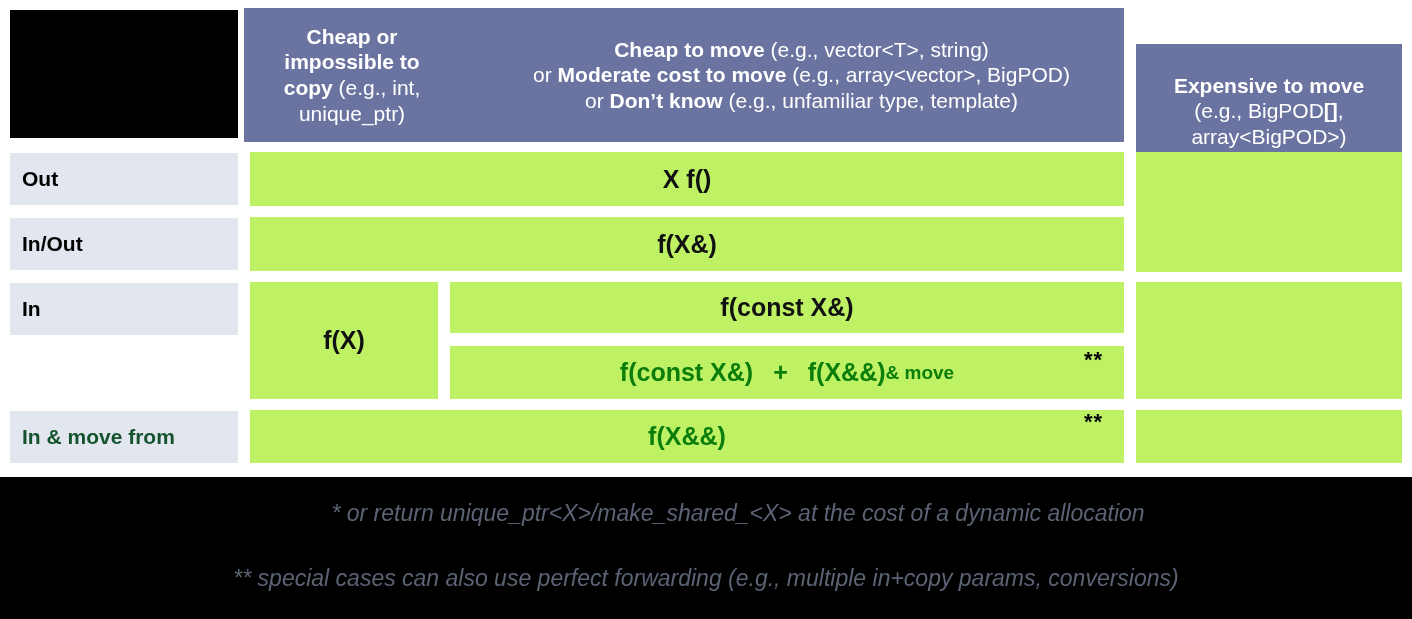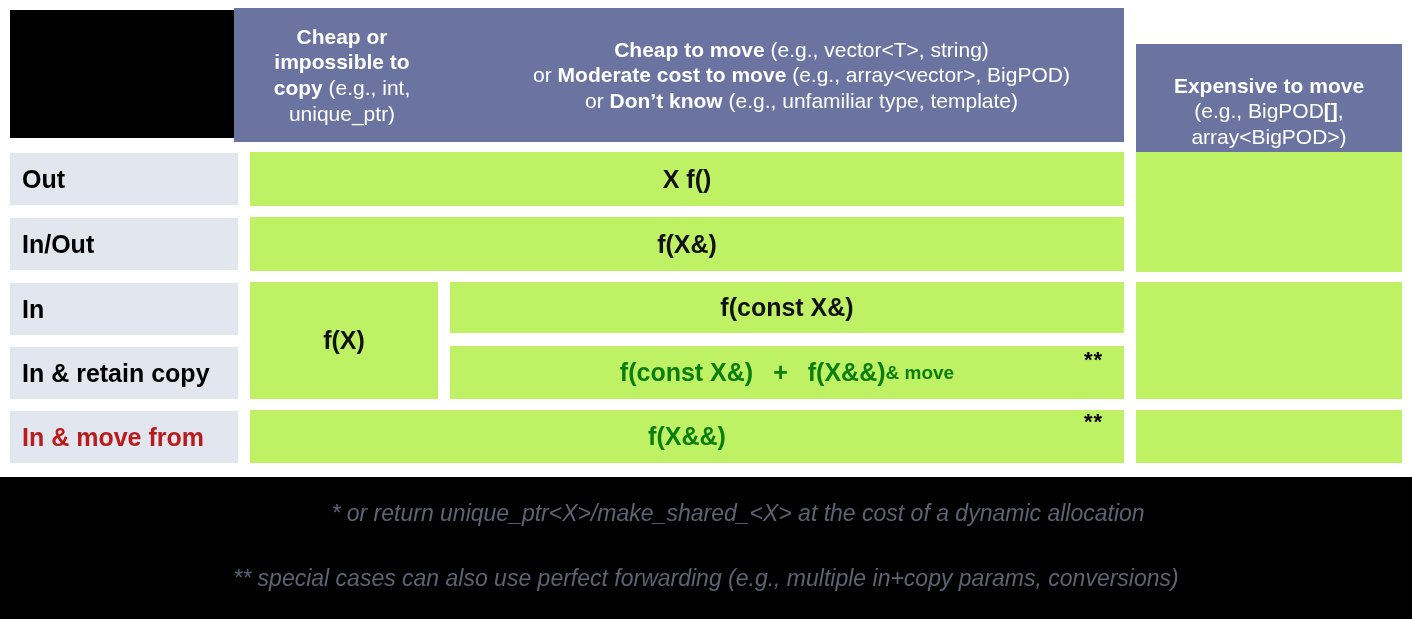--- a/index.html
+++ b/index.html
@@ -98,7 +98,7 @@
 
   <div class="cell corner-blank" style="left:10px; top:10px; width:228px; height:128px;"></div>
 
-  <div class="cell hdr" style="left:234px; top:8px; width:216px; height:134px; flex-direction:column;">
+  <div class="cell hdr" style="left:244px; top:8px; width:216px; height:134px; flex-direction:column;">
     <div style="width:100%;">
       <div><b>Cheap or</b></div>
       <div><b>impossible to</b></div>

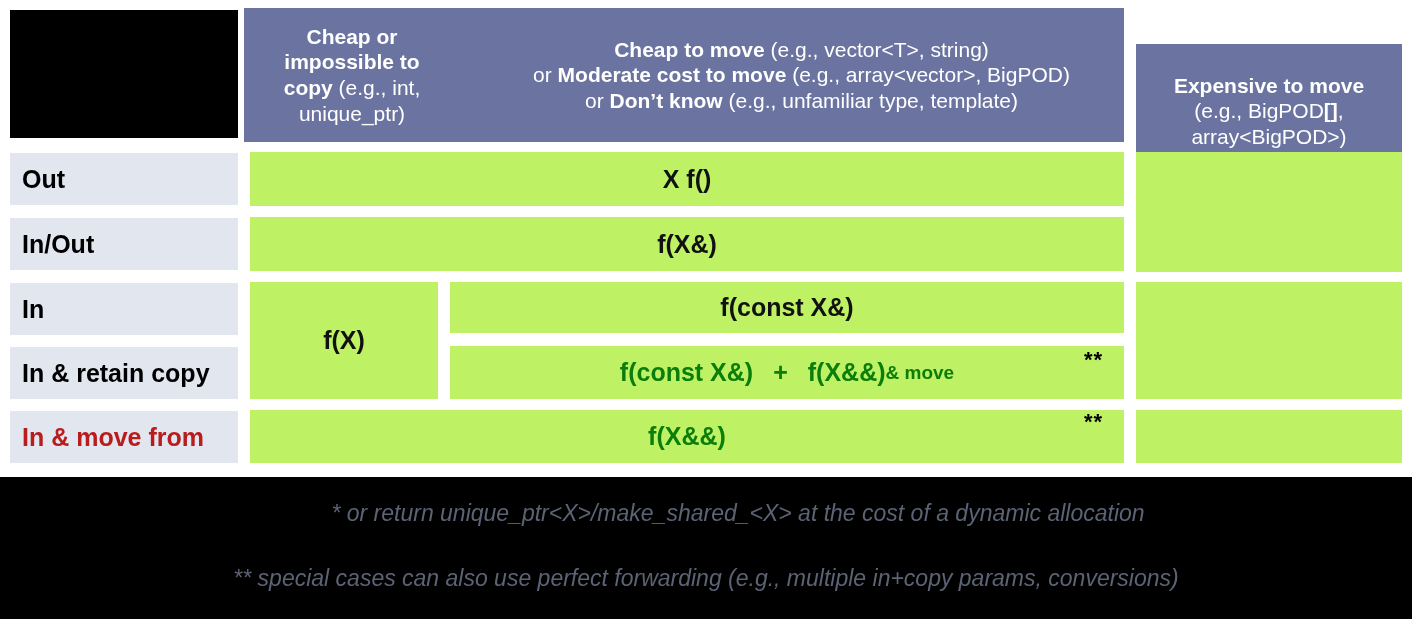--- a/index.html
+++ b/index.html
@@ -48,7 +48,7 @@
     background: #e2e6ef;
     color: #000000;
     font-weight: bold;
-    font-size: 25px;
+    font-size: 21px;
     justify-content: flex-start;
     padding-left: 12px;
     text-align: left;

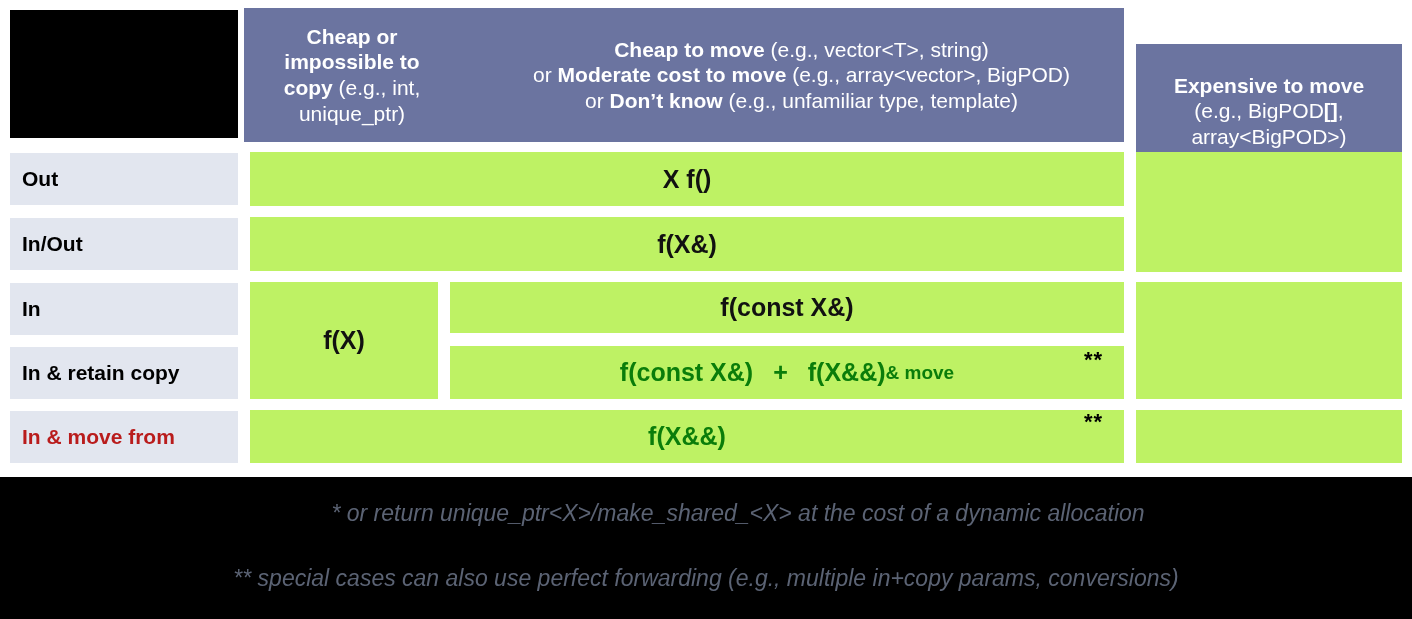--- a/index.html
+++ b/index.html
@@ -137,7 +137,6 @@
 
   <div class="cell rowlabel" style="left:10px; top:283px; width:228px; height:52px;">In</div>
 
-  <div class="cell rowlabel" style="left:10px; top:347px; width:228px; height:52px;">In &amp; retain copy</div>
 
   <div class="cell rowlabel green" style="left:10px; top:411px; width:228px; height:52px;">In &amp; move from</div>
 

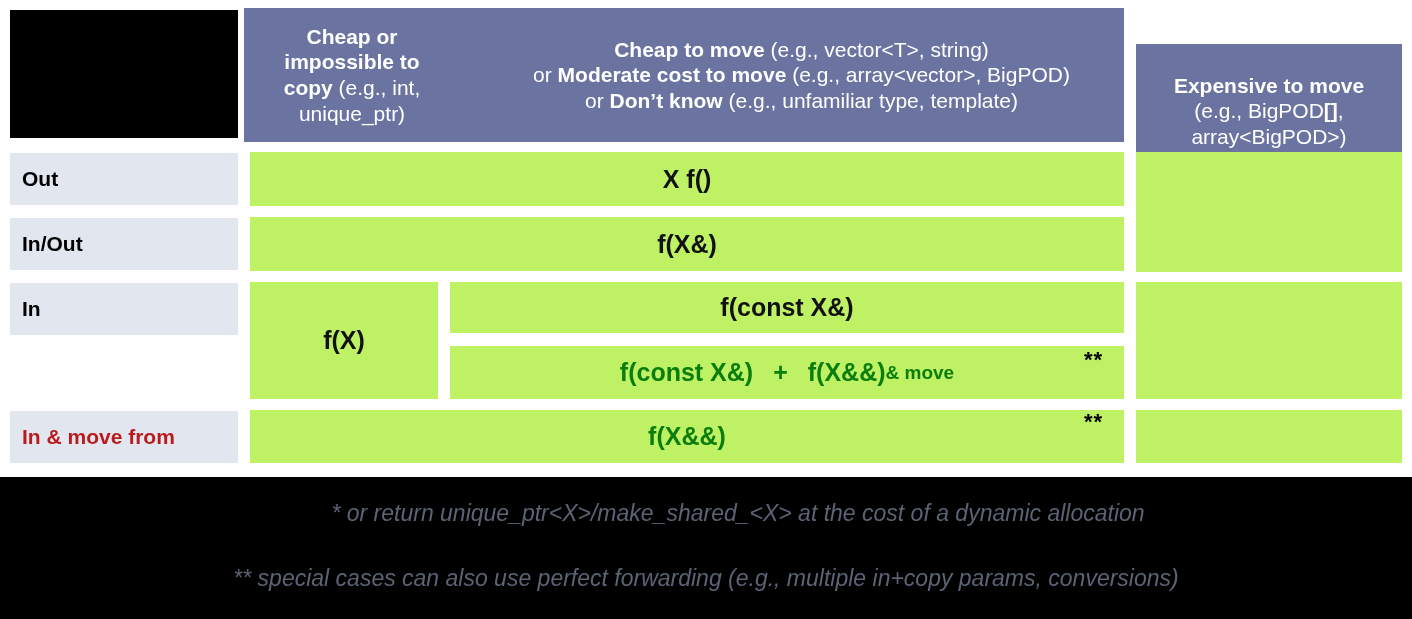--- a/index.html
+++ b/index.html
@@ -53,7 +53,7 @@
     padding-left: 12px;
     text-align: left;
   }
-  .rowlabel.green { color: #b91c1c; }
+  .rowlabel.green { color: #14532d; }
 
   
   .data {

